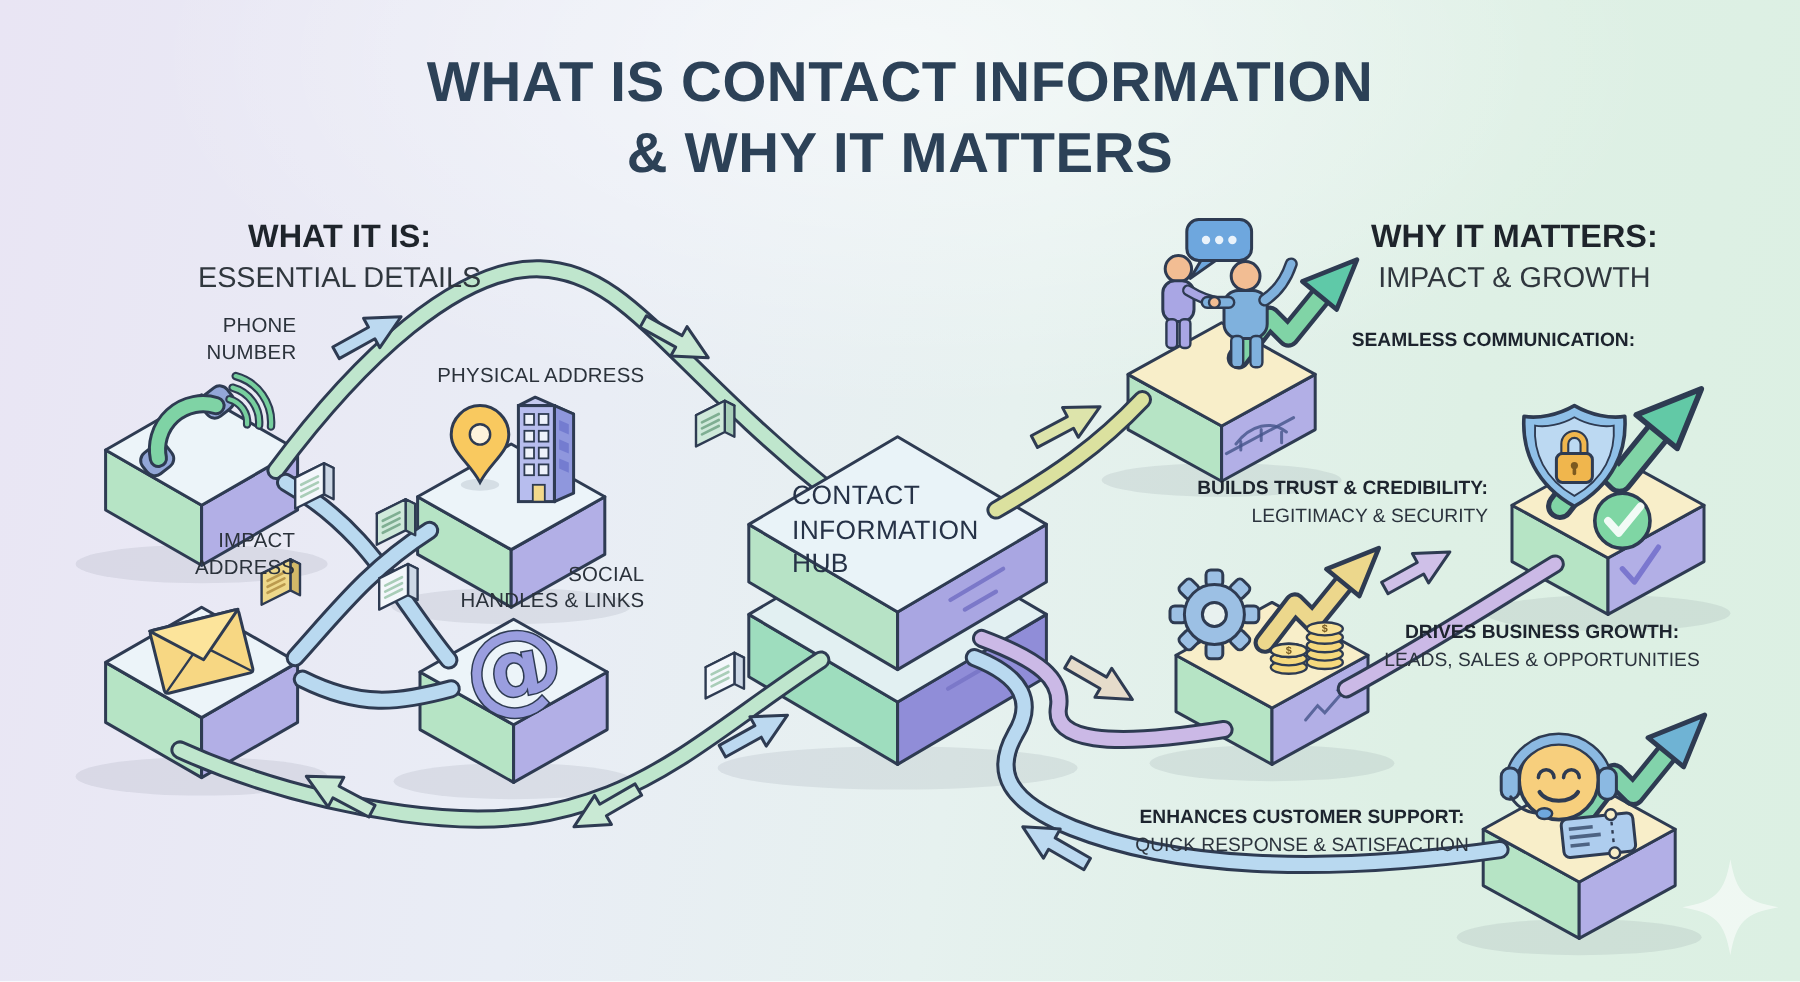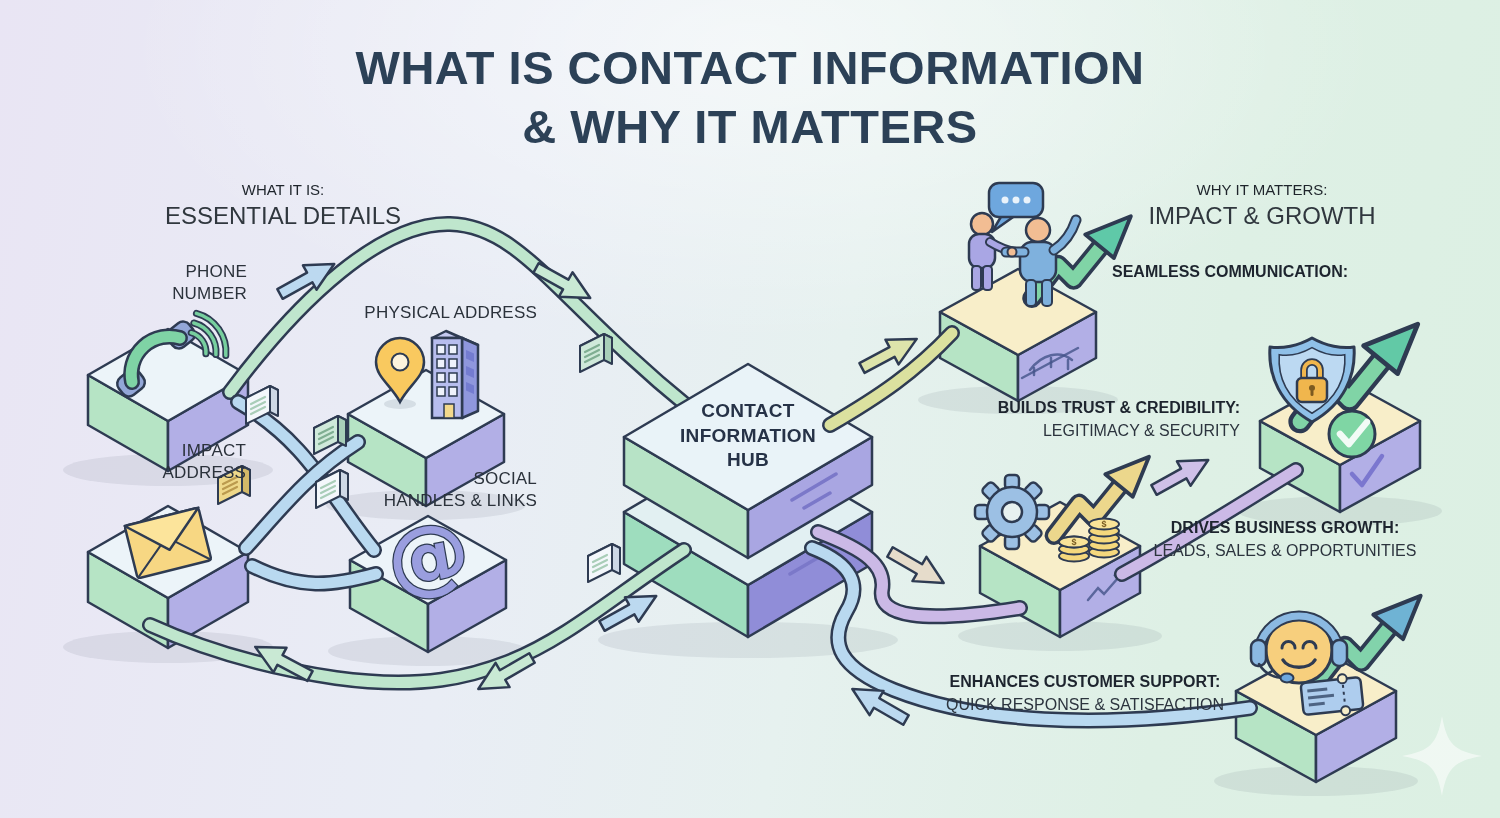--- a/index.html
+++ b/index.html
@@ -15,7 +15,7 @@
          font-size:47px;line-height:1.26;letter-spacing:.5px}
   .title b{font-weight:800}
   .sec-hd{text-align:center;line-height:1.32}
-  .sec-hd .hd{font-weight:400;font-size:15px;color:#1e242b}
+  .sec-hd .hd{font-weight:700;font-size:27px;color:#1e242b}
   .sec-hd .sub{font-weight:400;font-size:24px;color:#30373e}
   .node-label{text-align:right;font-size:17px;font-weight:500;color:#2b323b;
               line-height:1.28;white-space:pre-line;letter-spacing:.2px}

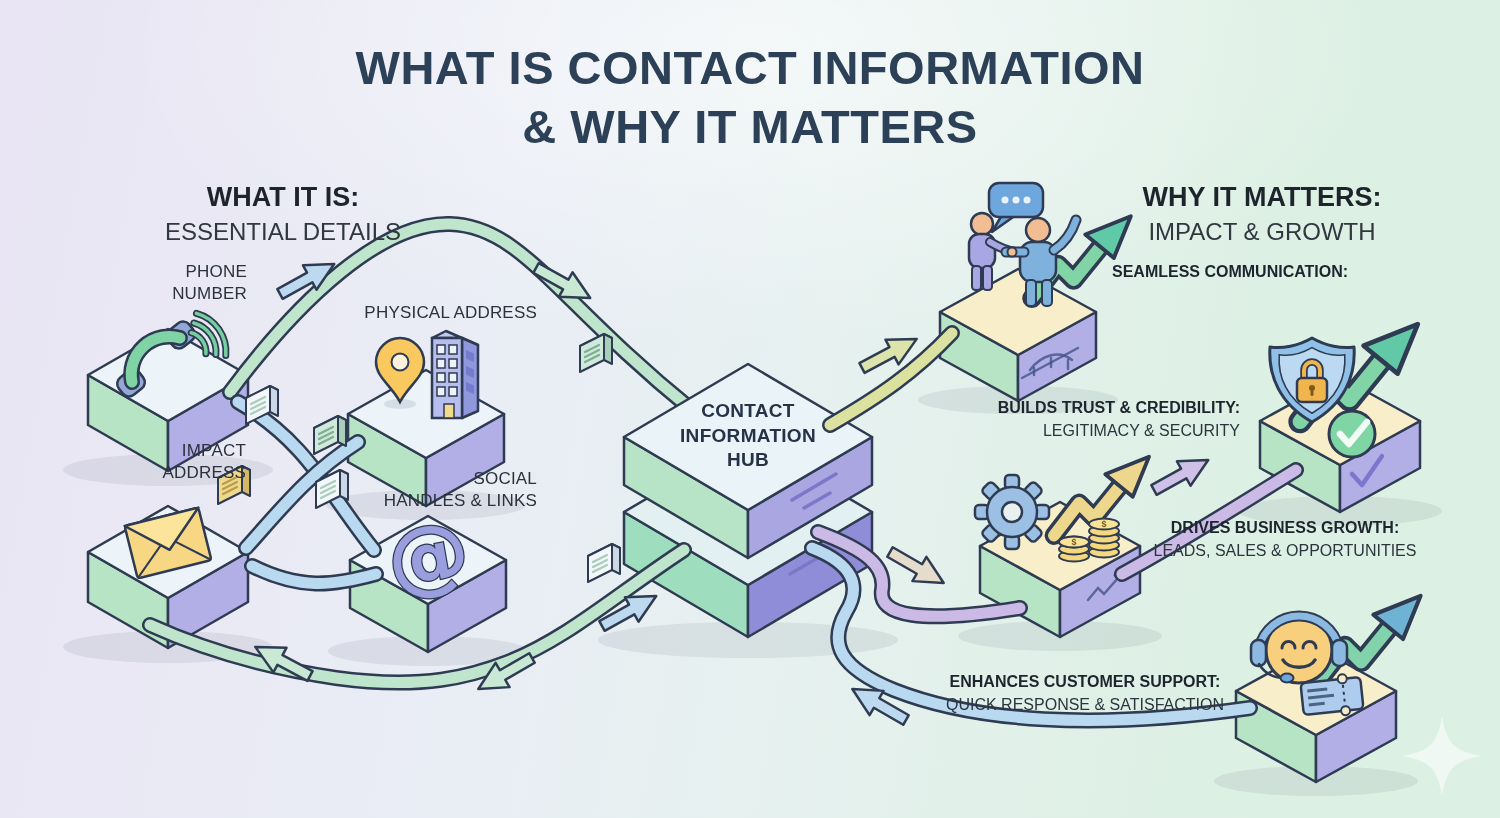--- a/index.html
+++ b/index.html
@@ -359,7 +359,7 @@
 INFORMATION
 HUB</div>
 
-<div class="txt feature" style="left:1112px;top:260px;width:265px;text-align:left">
+<div class="txt feature" style="left:1112px;top:272px;width:265px;text-align:center">
   <div class="hd">SEAMLESS COMMUNICATION:</div>
 </div>
 <div class="txt feature" style="left:980px;top:396px;width:260px;text-align:right">

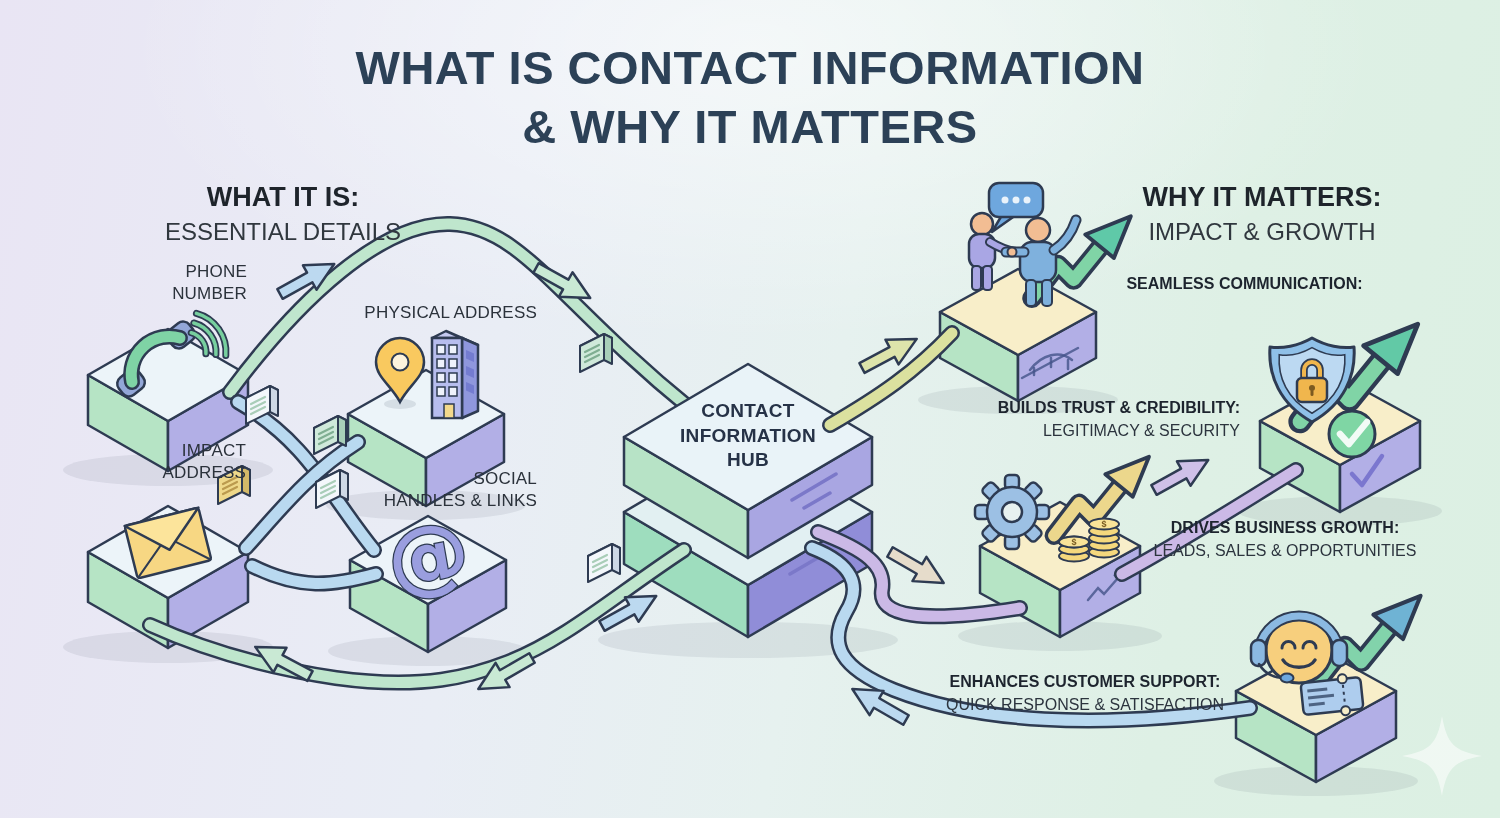--- a/index.html
+++ b/index.html
@@ -19,8 +19,8 @@
   .sec-hd .sub{font-weight:400;font-size:24px;color:#30373e}
   .node-label{text-align:right;font-size:17px;font-weight:500;color:#2b323b;
               line-height:1.28;white-space:pre-line;letter-spacing:.2px}
-  .hub-label{left:660px;top:399px;width:176px;text-align:center;font-size:19px;
-             font-weight:700;color:#263247;line-height:1.3;white-space:pre-line;letter-spacing:.3px}
+  .hub-label{left:660px;top:399px;width:176px;font-size:22px;
+             font-weight:400;color:#263247;line-height:1.3;white-space:pre-line;letter-spacing:.3px}
   .feature{font-size:16px;line-height:1.45}
   .feature .hd{font-weight:800;color:#1d242e}
   .feature .sub{font-weight:400;color:#2c343e}

